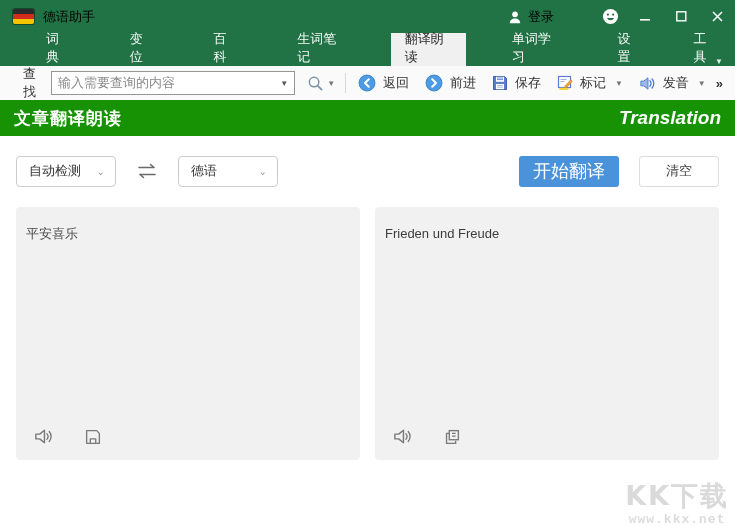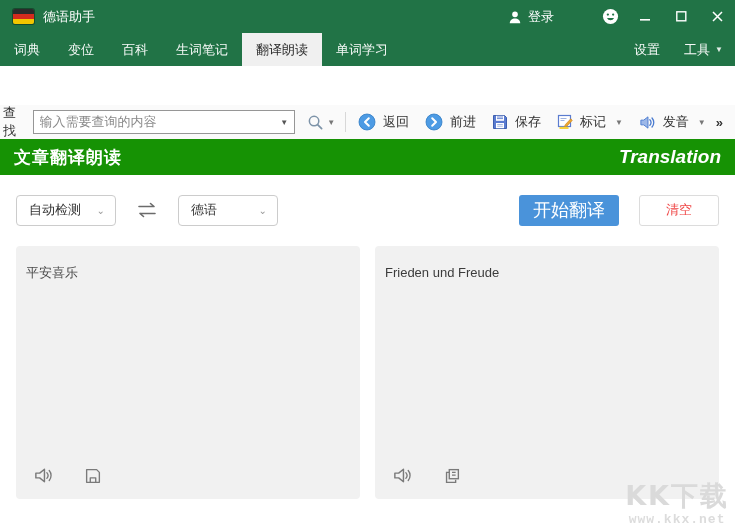--- a/index.html
+++ b/index.html
@@ -11,7 +11,7 @@
   
   .titlebar {
     height: 33px; background: #217346; display: flex; align-items: center;
-    padding: 0 0 0 13px; color: #ffffff; flex-shrink: 0;
+    padding: 0 0 0 13px; color: #000000; flex-shrink: 0;
   }
   .flag { width: 21px; height: 15px; border-radius: 2px; overflow: hidden;
     display: flex; flex-direction: column; box-shadow: 0 0 0 1px rgba(0,0,0,.35); }

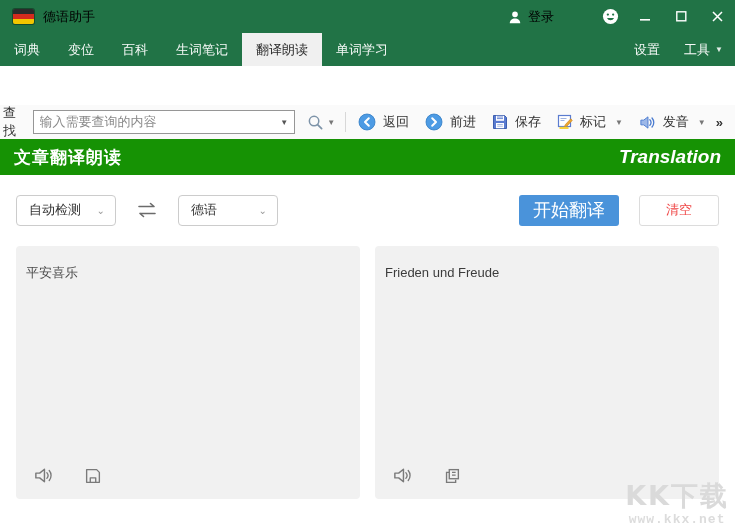--- a/index.html
+++ b/index.html
@@ -29,8 +29,8 @@
   
   .menubar { height: 33px; background: #217346; display: flex; align-items: stretch;
     flex-shrink: 0; font-size: 13px; }
-  .mtab { color: rgba(255,255,255,.96); display: flex; align-items: center;
-    padding: 0 14px; cursor: pointer; }
+  .mtab { color: rgba(255,255,255,.96); display: flex; align-items: flex-end;
+    padding: 0 14px; cursor: pointer; margin-left: 32px; }
   .mtab.active { background: #f0f0f0; color: #2b2b2b; }
   .menu-right { margin-left: auto; display: flex; align-items: stretch; }
   .menu-right .mtab { padding: 0 12px; }

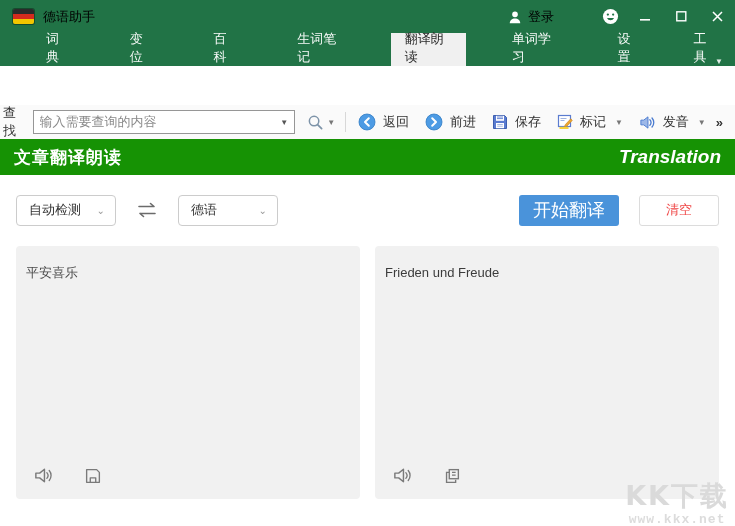--- a/index.html
+++ b/index.html
@@ -38,7 +38,7 @@
 
   
   .toolbar { height: 34px; background: #fafafa; display: flex; align-items: center;
-    padding: 0 6px 0 3px; flex-shrink: 0; font-size: 13px; color: #333; margin-top: 39px; }
+    padding: 0 6px 0 23px; flex-shrink: 0; font-size: 13px; color: #333; }
   .find-label { margin-right: 7px; }
   .search-combo { width: 300px; height: 24px; background: #fff; border: 1px solid #969696;
     display: flex; align-items: center; padding: 0 4px 0 6px; }

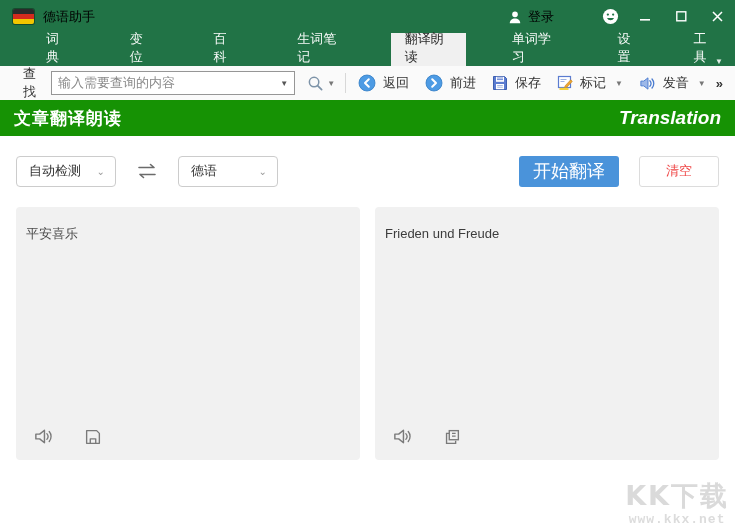--- a/index.html
+++ b/index.html
@@ -71,7 +71,7 @@
   .lang-row .spacer { flex: 1; }
   .btn-primary { width: 100px; height: 31px; background: #4a93da; color: #fff; border: none;
     border-radius: 3px; font-size: 18px; font-family: inherit; cursor: pointer; }
-  .btn-plain { width: 80px; height: 31px; background: #fff; color: #ef4444; border: 1px solid #dcdcdc;
+  .btn-plain { width: 80px; height: 31px; background: #fff; color: #404040; border: 1px solid #dcdcdc;
     border-radius: 3px; font-size: 13px; font-family: inherit; cursor: pointer; margin-left: 20px; }
 
   

